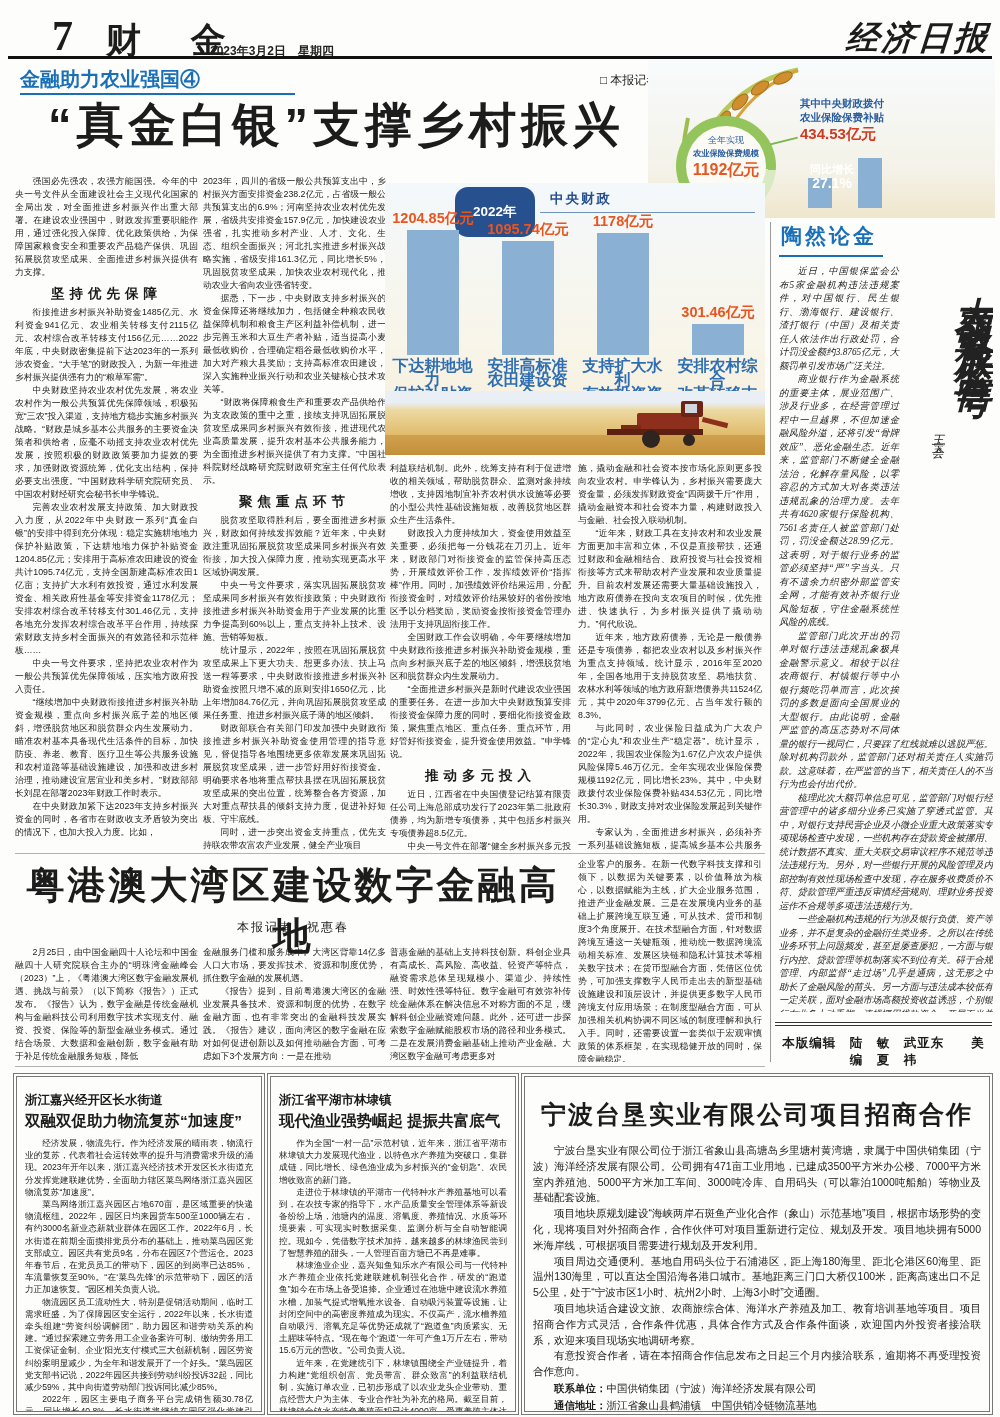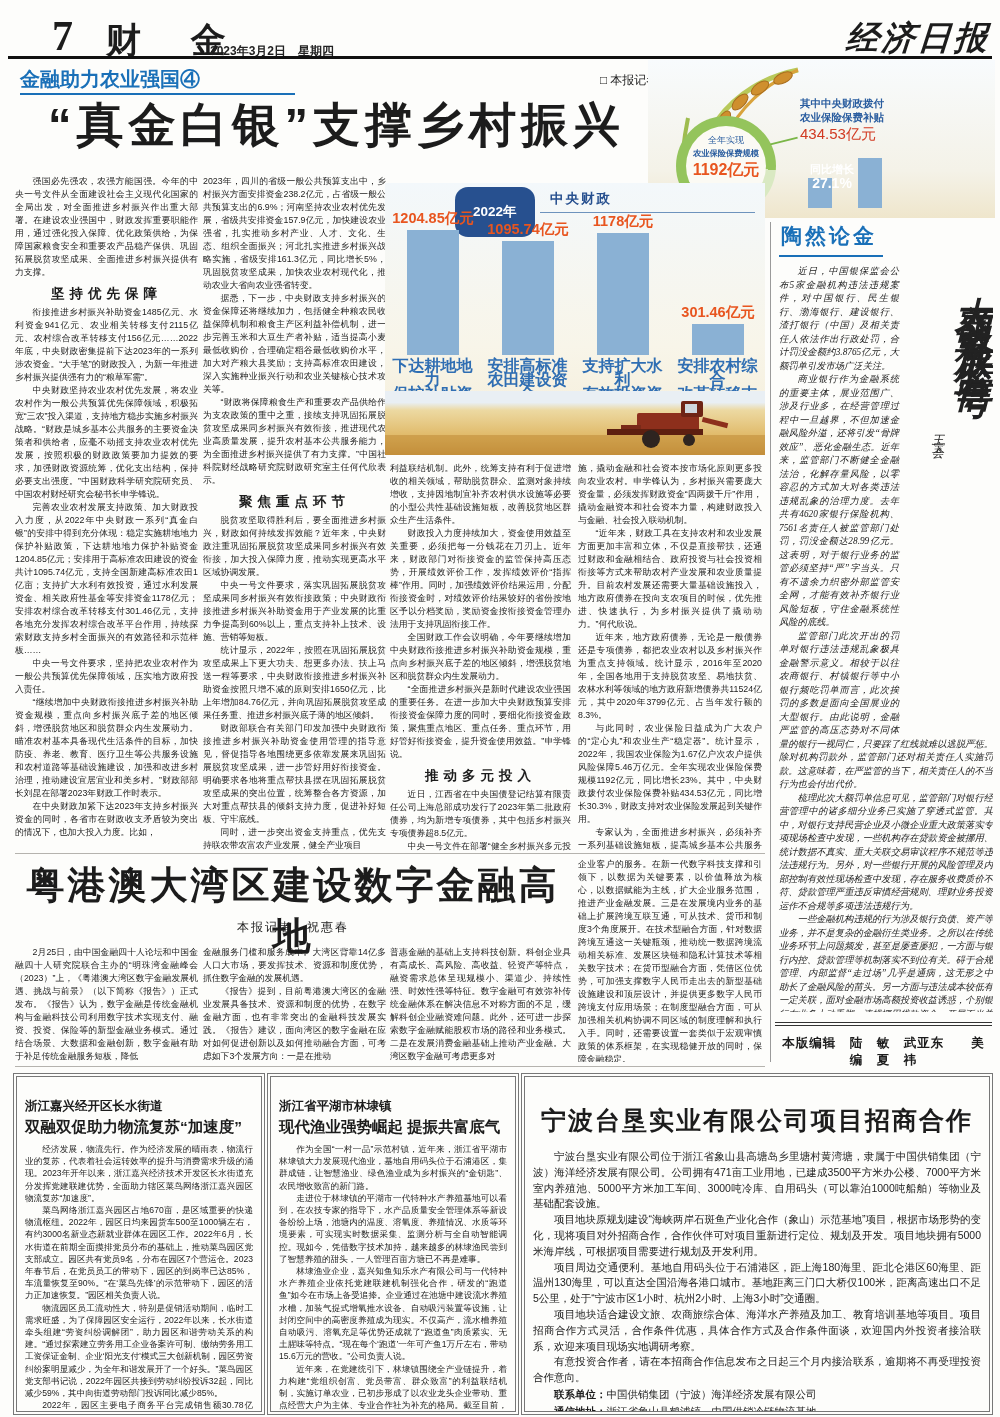--- a/index.html
+++ b/index.html
@@ -43,7 +43,7 @@
   .conn { position:absolute; left:770px; top:140px; width:28px; height:2px; background:#7ab648; transform:rotate(-14deg); }
   .callout { position:absolute; left:800px; top:96px; width:190px; }
   .c-l { font-size:10.5px; font-weight:bold; color:#2a5d9f; line-height:14px; }
-  .c-v { font-size:15px; font-weight:400; color:#d13a22; margin-top:1px; }
+  .c-v { font-size:15px; font-weight:700; color:#d13a22; margin-top:1px; }
   .minibars { position:absolute; left:806px; top:152px; width:90px; height:56px; }
   .mb { position:absolute; bottom:0; width:24px; background:#8ab1d4; }
   .mb1 { left:2px;  height:30px; }

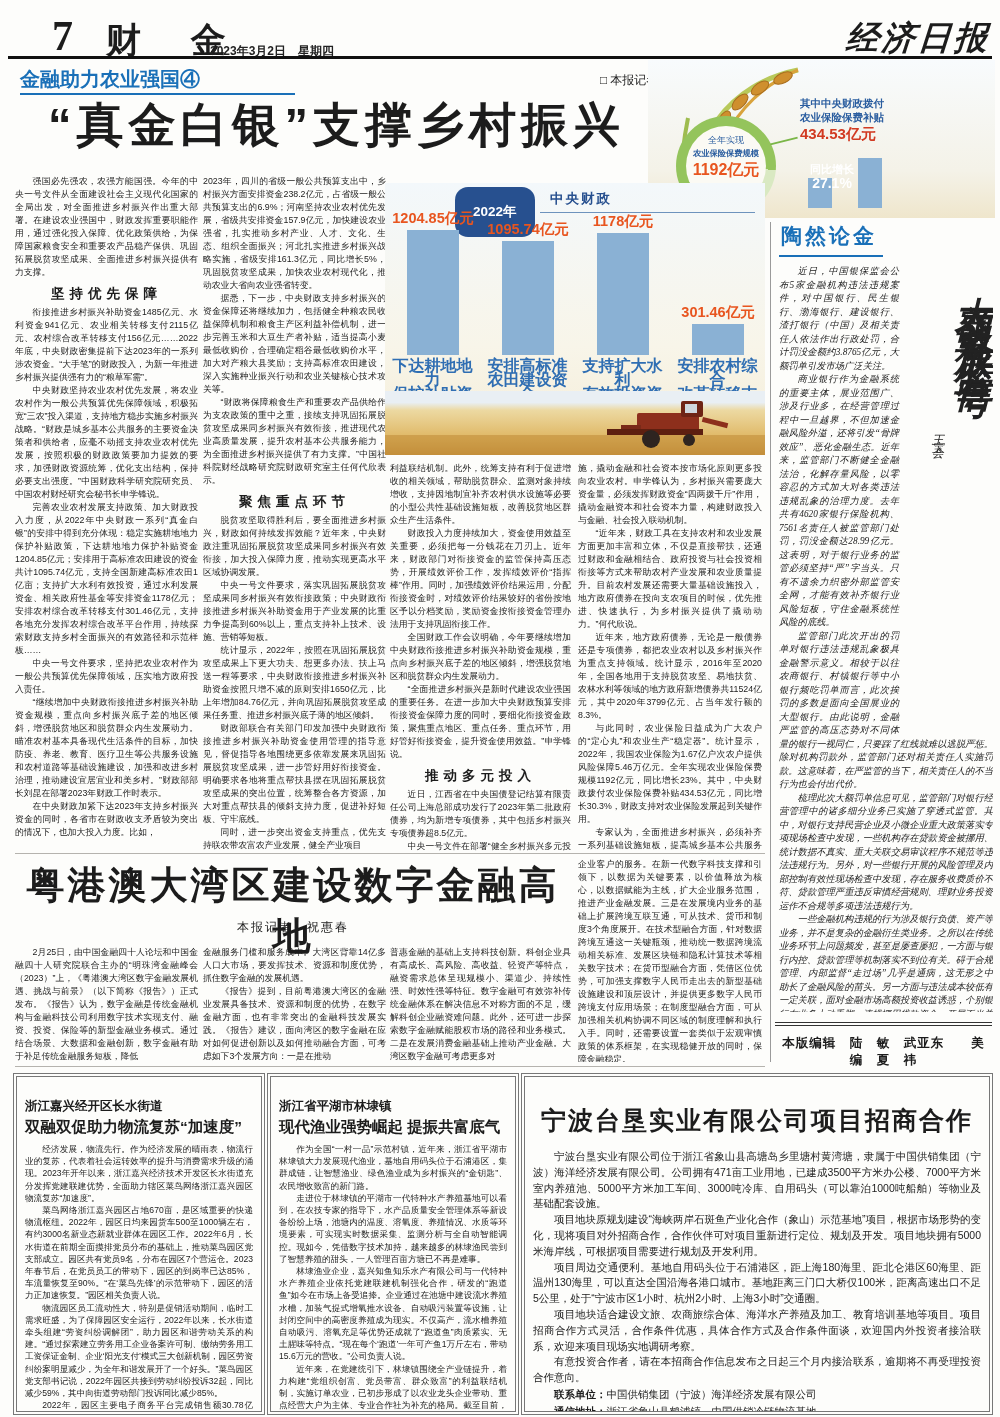--- a/index.html
+++ b/index.html
@@ -94,7 +94,7 @@
 
   
   .ad { position:absolute; top:1076px; height:336px; border:1px solid #777; outline:1px solid #777; outline-offset:2px;
-        padding:21px 8px; overflow:hidden; background:#fdfdfb; }
+        padding:15px 8px; overflow:hidden; background:#fdfdfb; }
   #ad1 { left:16px;  width:246px; }
   #ad2 { left:270px; width:246px; }
   #ad3 { left:524px; width:466px; }

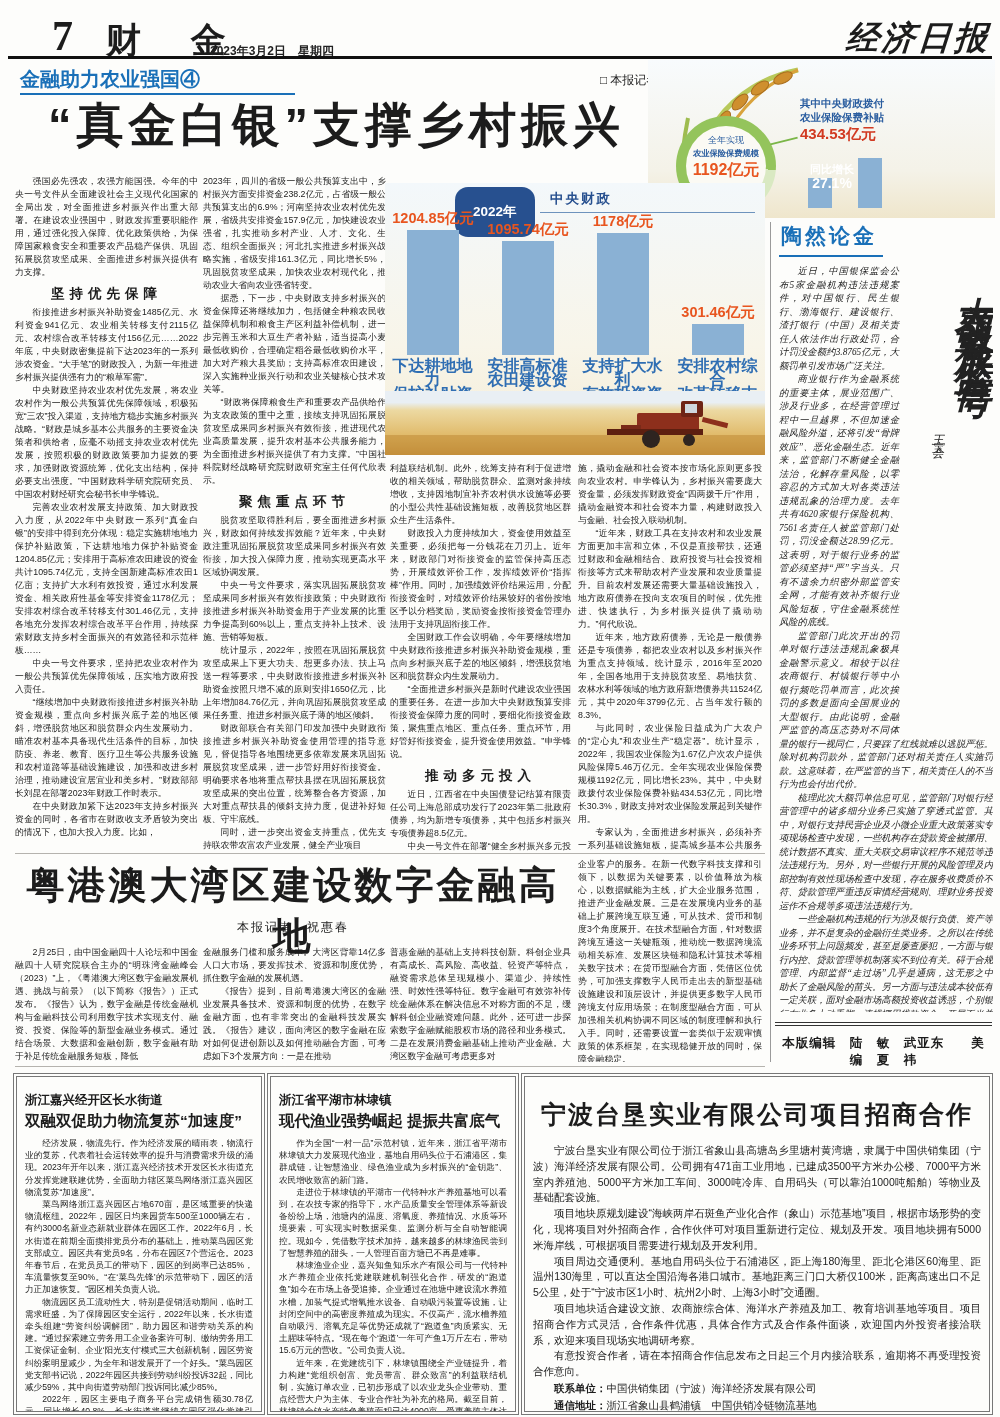--- a/index.html
+++ b/index.html
@@ -303,7 +303,7 @@
     <div class="ad-title">现代渔业强势崛起 提振共富底气</div>
     <div class="ad-body">
 
-    <p>作为全国“一村一品”示范村镇，近年来，浙江省平湖市林埭镇大力发展现代渔业，基地自用码头位于石浦港区，集群成链，让智慧渔业、绿色渔业成为乡村振兴的“金钥匙”、农民增收致富的新门路。</p>
+    <p>作为全国“一村一品”示范村镇，近年来，浙江省平湖市林埭镇大力发展现代渔业，以特色水产养殖为突破口，集群成链，同比增长、绿色渔业成为乡村振兴的“金钥匙”、农民增收致富的新门路。</p>
         <p>走进位于林埭镇的平湖市一代特种水产养殖基地可以看到，在农技专家的指导下，水产品质量安全管理体系等新设备纷纷上场，池塘内的温度、溶氧度、养殖情况、水质等环境要素，可实现实时数据采集、监测分析与全自动智能调控。现如今，凭借数字技术加持，越来越多的林埭渔民尝到了智慧养殖的甜头，一人管理百亩方塘已不再是难事。</p>
         <p>林埭渔业企业，嘉兴知鱼知乐水产有限公司与一代特种水产养殖企业依托党建联建机制强化合作，研发的“跑道鱼”如今在市场上备受追捧。企业通过在池塘中建设流水养殖水槽，加装气提式增氧推水设备、自动吸污装置等设施，让封闭空间中的高密度养殖成为现实。不仅高产，流水槽养殖自动吸污、溶氧充足等优势还成就了“跑道鱼”肉质紧实、无土腥味等特点。“现在每个‘跑道’一年可产鱼1万斤左右，带动15.6万元的营收。”公司负责人说。</p>
         <p>近年来，在党建统引下，林埭镇围绕全产业链提升，着力构建“党组织创富、党员带富、群众致富”的利益联结机制，实施订单农业，已初步形成了以农业龙头企业带动、重点经营大户为主体、专业合作社为补充的格局。截至目前，林埭镇全镇水产特色养殖面积已达4000亩，受惠养殖主体达300余户。今后，林埭镇还将打造智慧分拣、生产加工、冷链物流、品牌销售等特色农业全产业链，努力在深化城乡统筹中推进共同富裕。</p>

